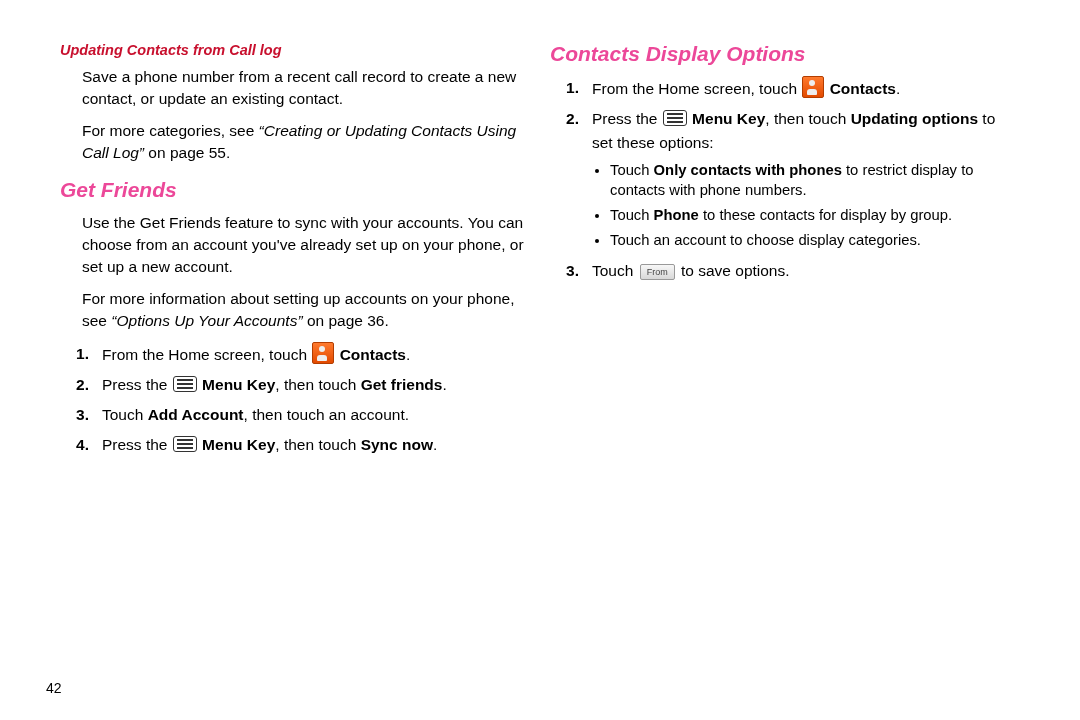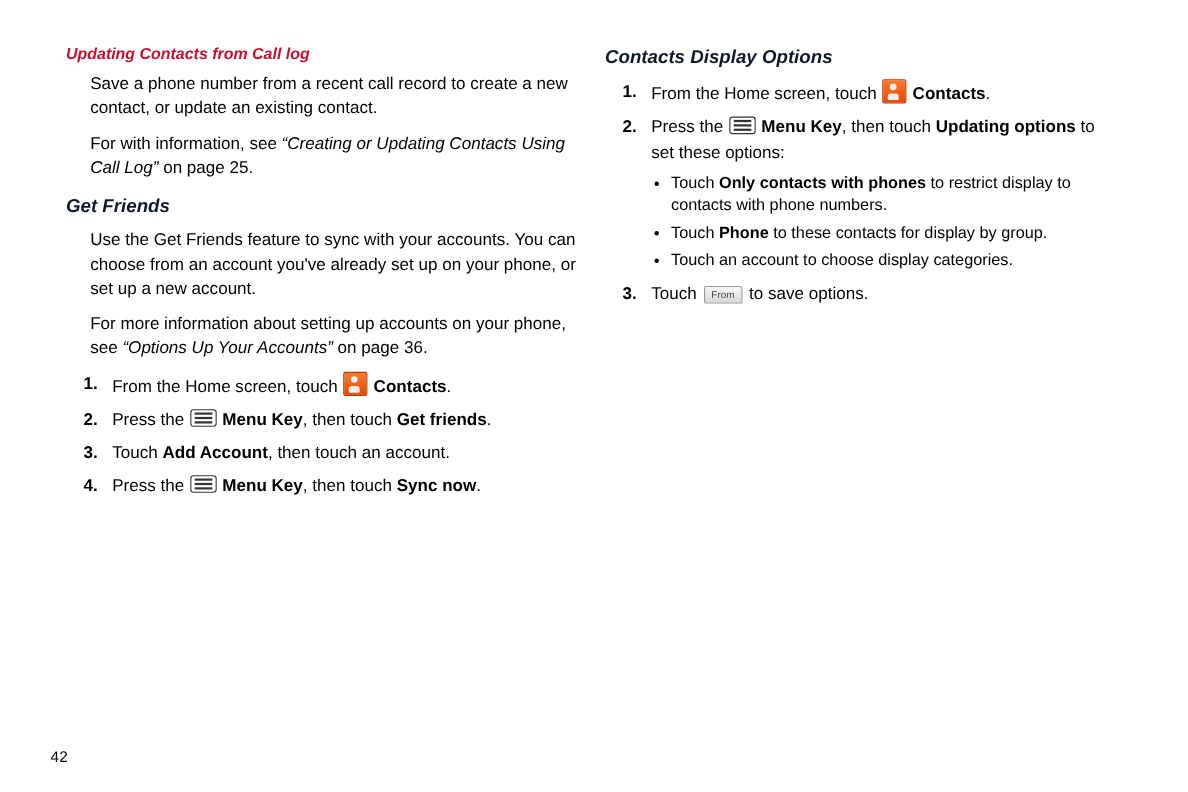--- a/index.html
+++ b/index.html
@@ -31,10 +31,10 @@
     margin: 0 0 8px 0;
   }
   .h-blue {
-    color: #0f172a;
+    color: #ec4899;
     font-weight: 700;
     font-style: italic;
-    font-size: 17px;
+    font-size: 21px;
     margin: 14px 0 10px 0;
   }
   .h-blue.first { margin-top: 0; }

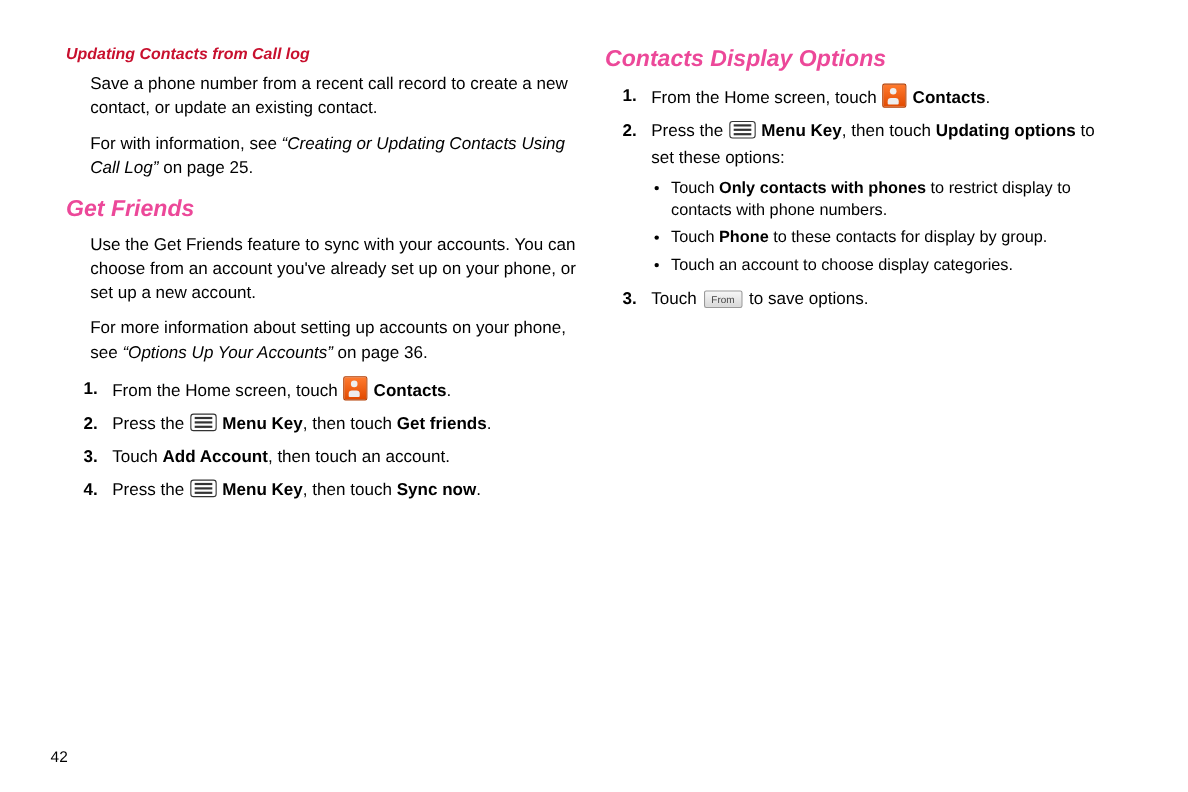--- a/index.html
+++ b/index.html
@@ -156,7 +156,7 @@
     <p class="para">Save a phone number from a recent call record to create a new contact, or update an existing contact.</p>
 
     <p class="para">
-      <span>For with information, see </span><span class="ref-italic">“Creating or Updating Contacts Using Call Log”</span><span> on page 25.</span>
+      <span>For more categories, see </span><span class="ref-italic">“Creating or Updating Contacts Using Call Log”</span><span> on page 25.</span>
     </p>
 
     <div class="h-blue">Get Friends</div>

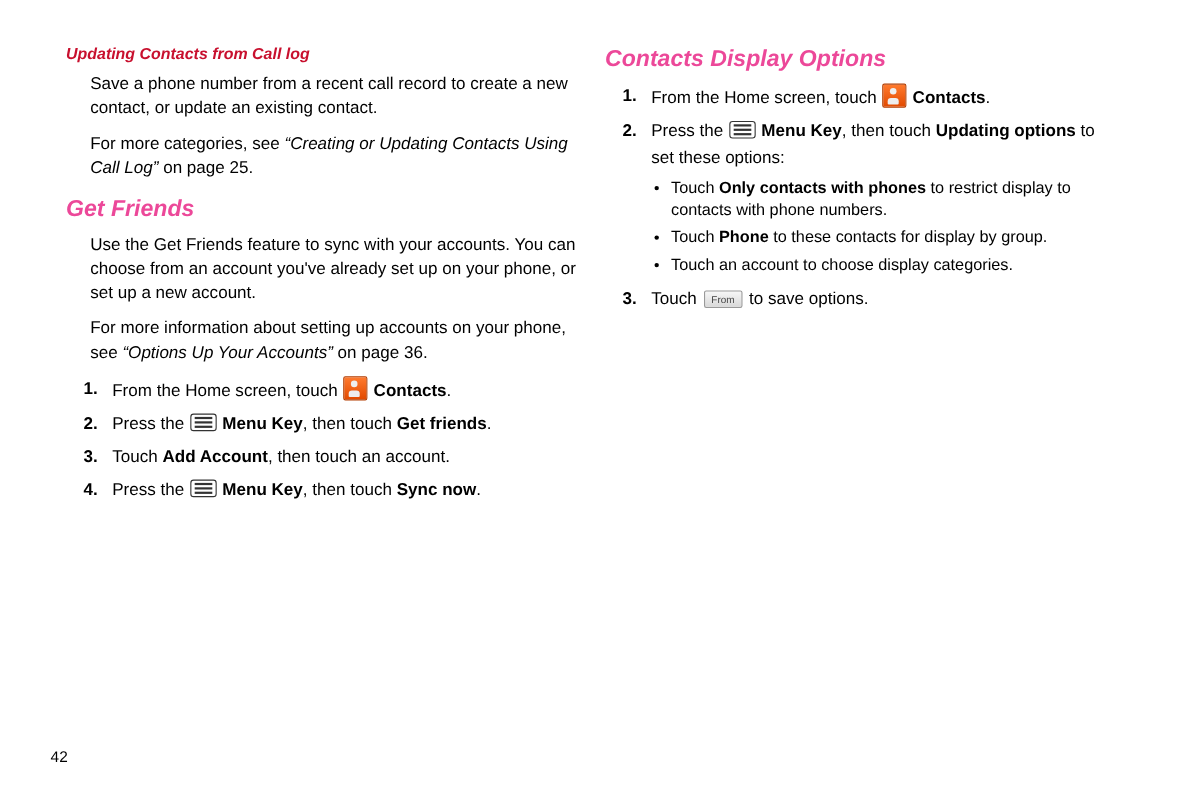--- a/index.html
+++ b/index.html
@@ -156,7 +156,7 @@
     <p class="para">Save a phone number from a recent call record to create a new contact, or update an existing contact.</p>
 
     <p class="para">
-      <span>For more categories, see </span><span class="ref-italic">“Creating or Updating Contacts Using Call Log”</span><span> on page 25.</span>
+      <span>For more categories, see </span><span class="ref-italic">“Creating or Updating Contacts Using Call Log”</span><span> on page 55.</span>
     </p>
 
     <div class="h-blue">Get Friends</div>

